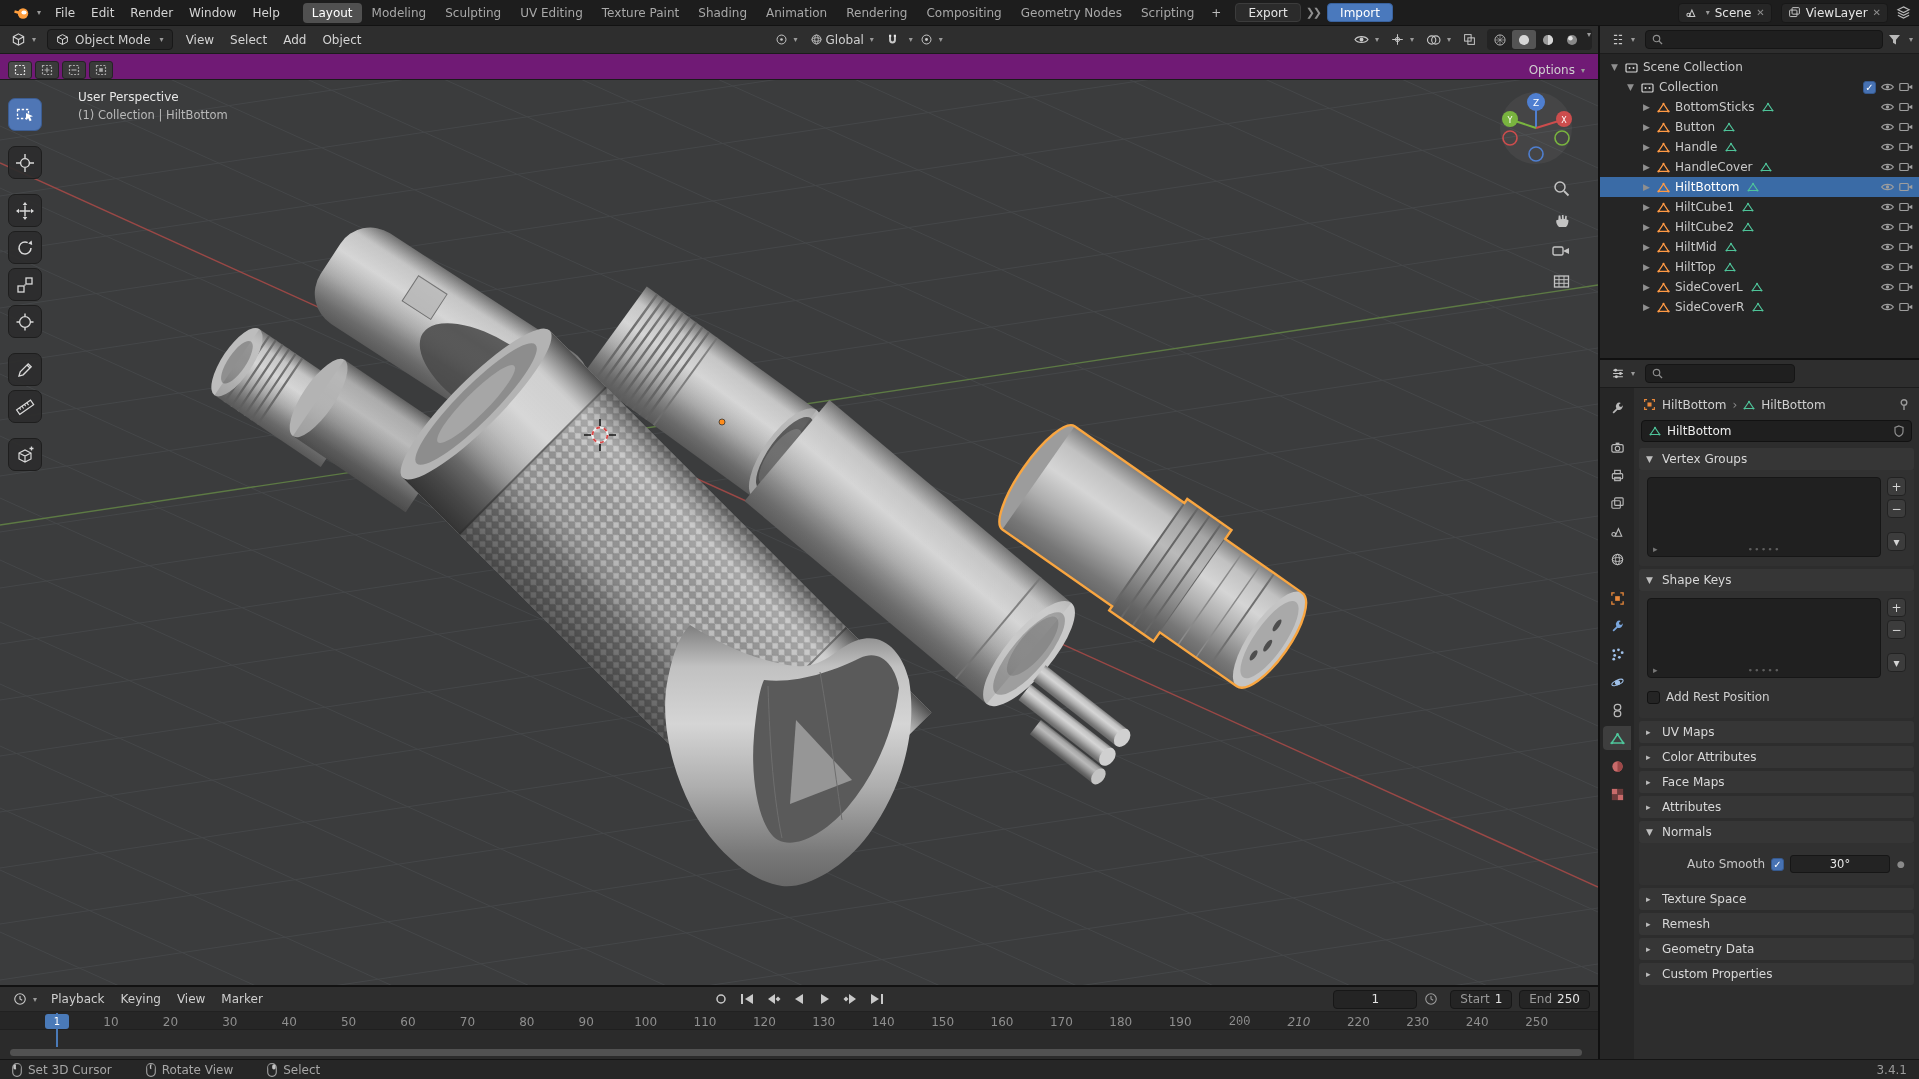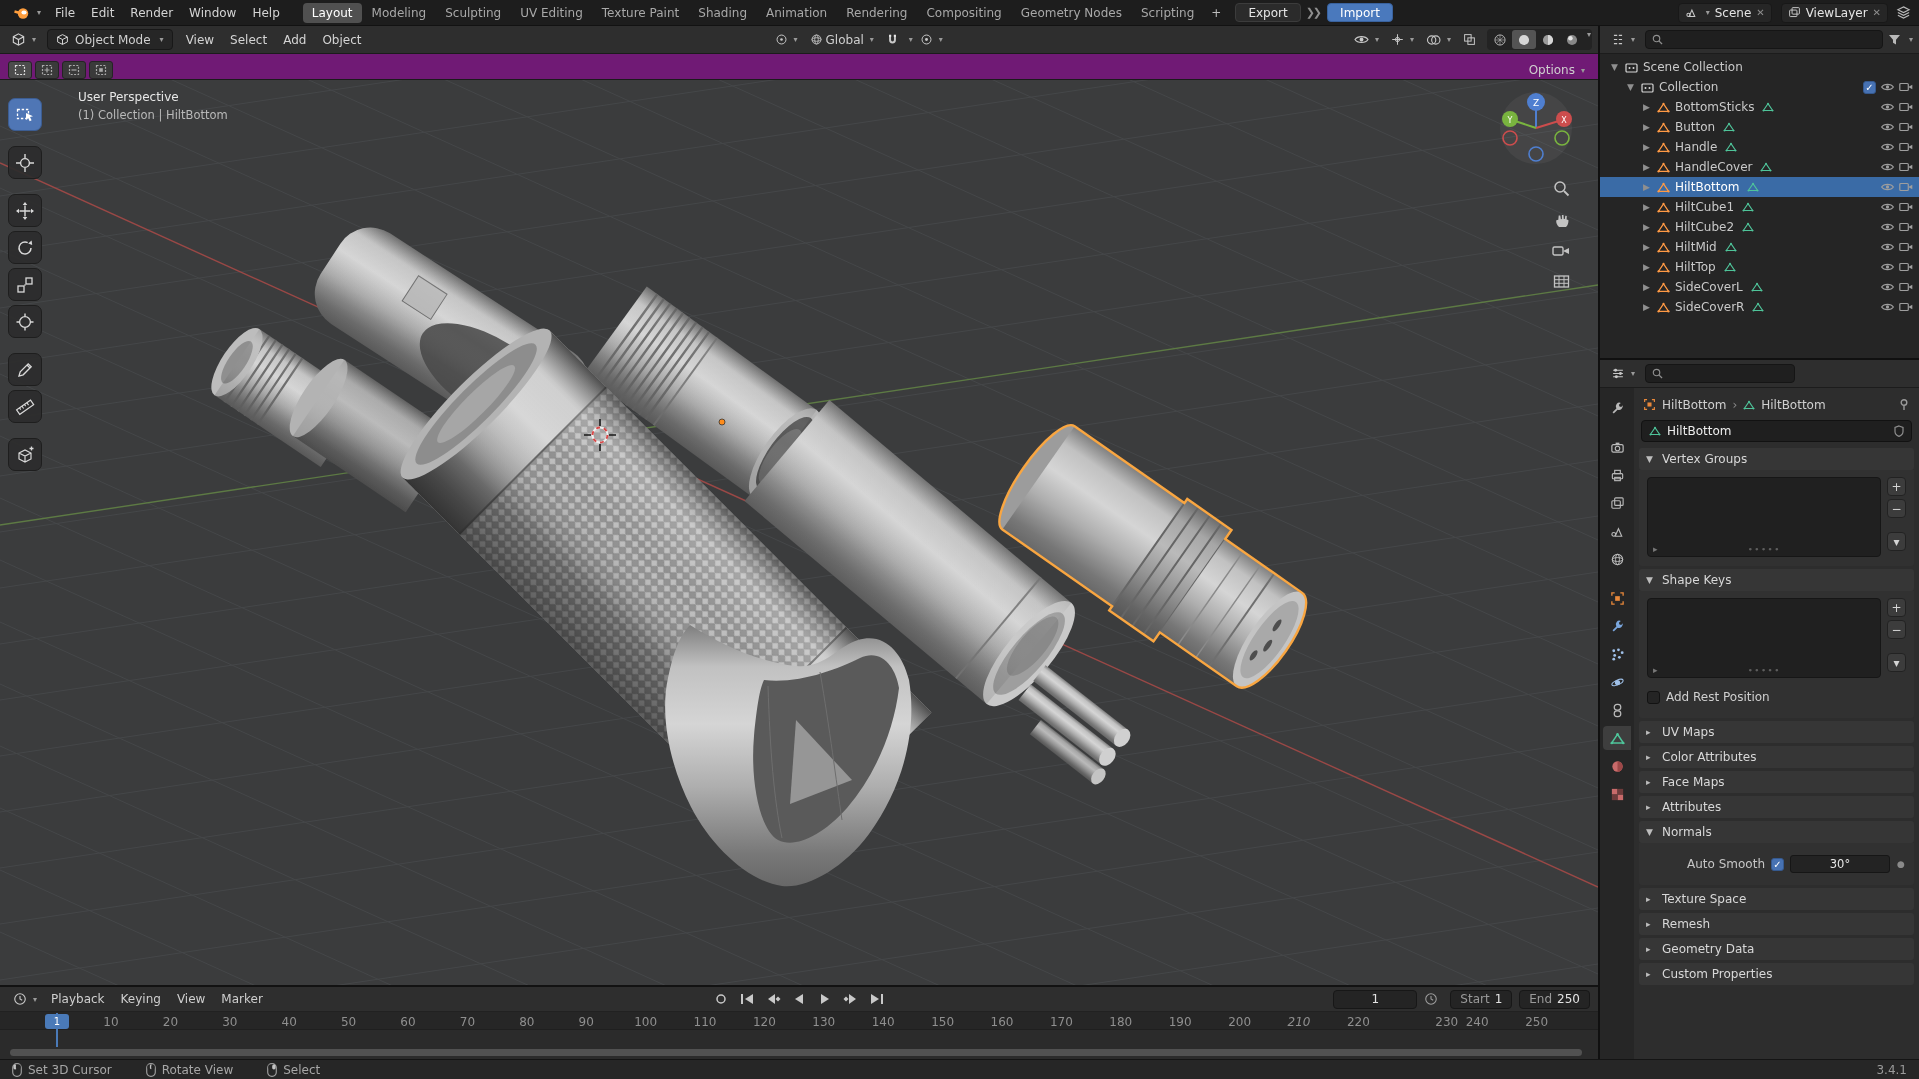--- a/index.html
+++ b/index.html
@@ -751,7 +751,7 @@
 
             <span class="tick" style="left: 1180.2px;">190</span>
 
-            <span class="tick" style="left: 1239.6px;">200</span>
+            <span class="tick" style="left: 1239.6px; font-family: Liberation Mono, monospace;">200</span>
 
             <span class="tick" style="left: 1299px; font-style: italic;">210</span>
 

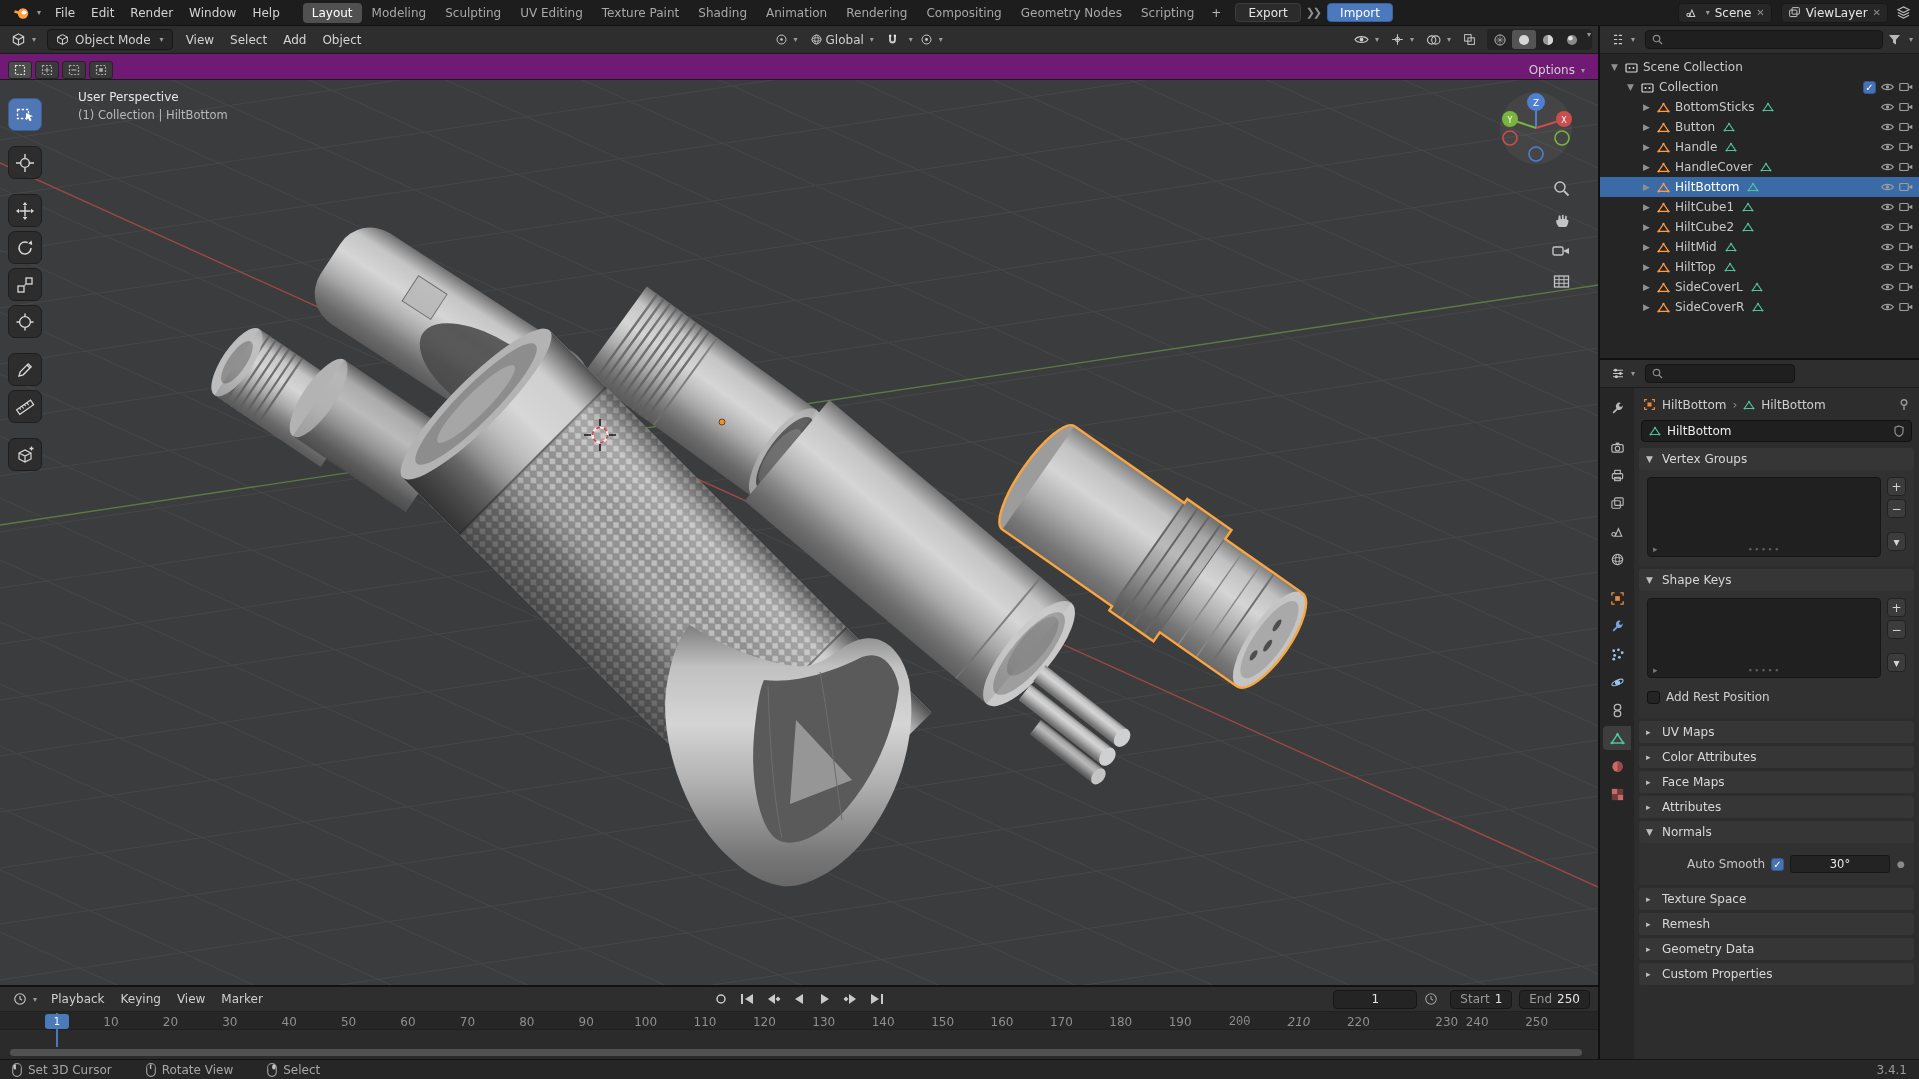--- a/index.html
+++ b/index.html
@@ -757,7 +757,7 @@
 
             <span class="tick" style="left: 1358.4px;">220</span>
 
-            <span class="tick" style="left: 1417.8px; margin-left: 29px;">230</span>
+            <span class="tick" style="left: 1417.8px;">230</span>
 
             <span class="tick" style="left: 1477.2px;">240</span>
 

